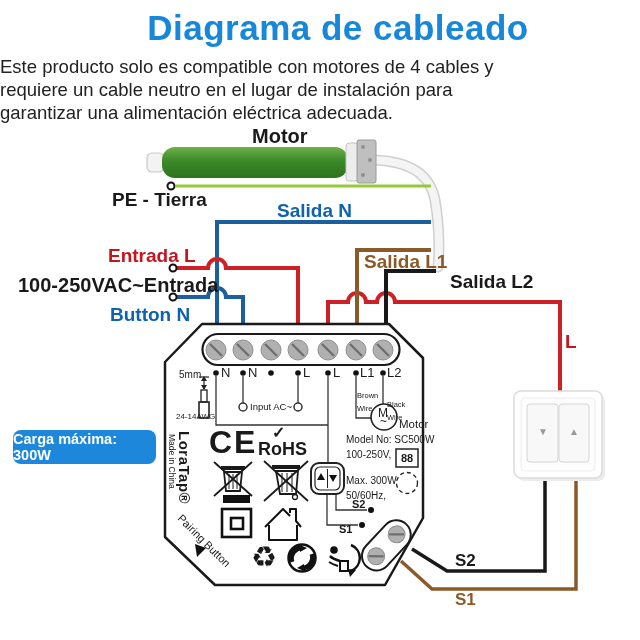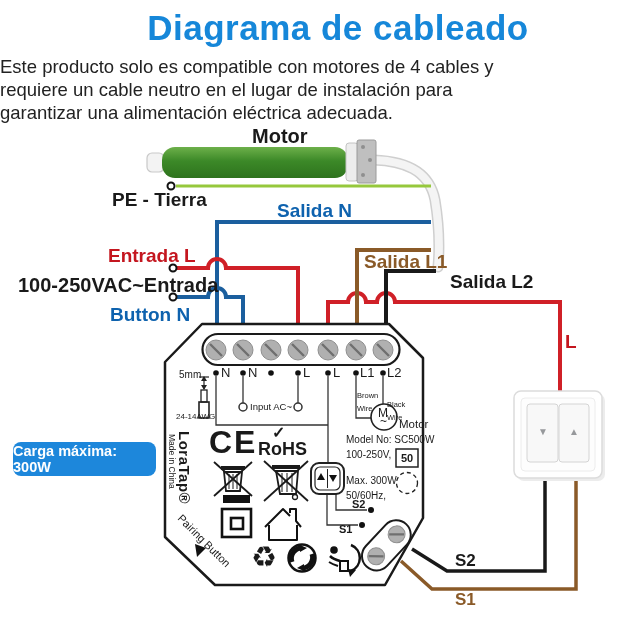--- a/index.html
+++ b/index.html
@@ -16,7 +16,7 @@
   .brown{color:var(--wire_brown);} .blk{color:#1a1a1a;}
   .badge{position:absolute;left:13px;top:430px;width:143px;height:34px;
          background:var(--badge);border-radius:8px;display:flex;align-items:center;
-         justify-content:center;color:#fff;font-size:14.5px;font-weight:bold;margin-top:12px;}
+         justify-content:center;color:#fff;font-size:14.5px;font-weight:bold;}
   .vert{transform:rotate(90deg);transform-origin:0 0;}
   .diag{transform:rotate(45deg);transform-origin:0 0;}
   .wrap2{white-space:normal;width:29px;line-height:13px;}

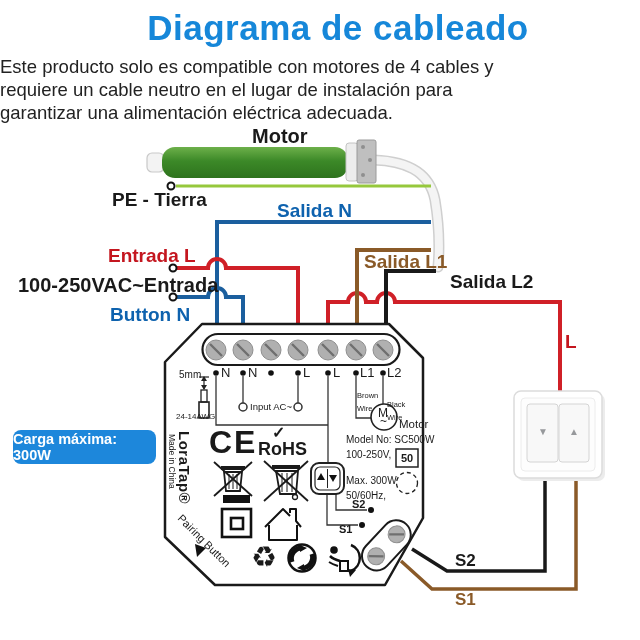--- a/index.html
+++ b/index.html
@@ -274,7 +274,7 @@
   <div class="sm" style="left:346px;top:449px;font-size:10px;">100-250V,</div>
   <div class="sm" style="left:346px;top:462px;font-size:10px;margin-top:28px;">50/60Hz,</div>
   <div class="sm" style="left:346px;top:475px;font-size:10px;">Max. 300W</div>
-  <div class="sm" style="left:396px;top:452px;width:22px;text-align:center;font-size:11px;font-weight:600;">50</div>
+  <div class="sm" style="left:396px;top:452px;width:22px;text-align:center;font-size:11px;font-weight:600;">88</div>
   <div class="sm" style="left:352px;top:498px;font-size:11px;font-weight:600;">S2</div>
   <div class="sm" style="left:339px;top:523px;font-size:11px;font-weight:600;">S1</div>
   <div class="sm" style="left:209px;top:424px;font-size:32px;font-weight:700;letter-spacing:2px;">CE</div>

